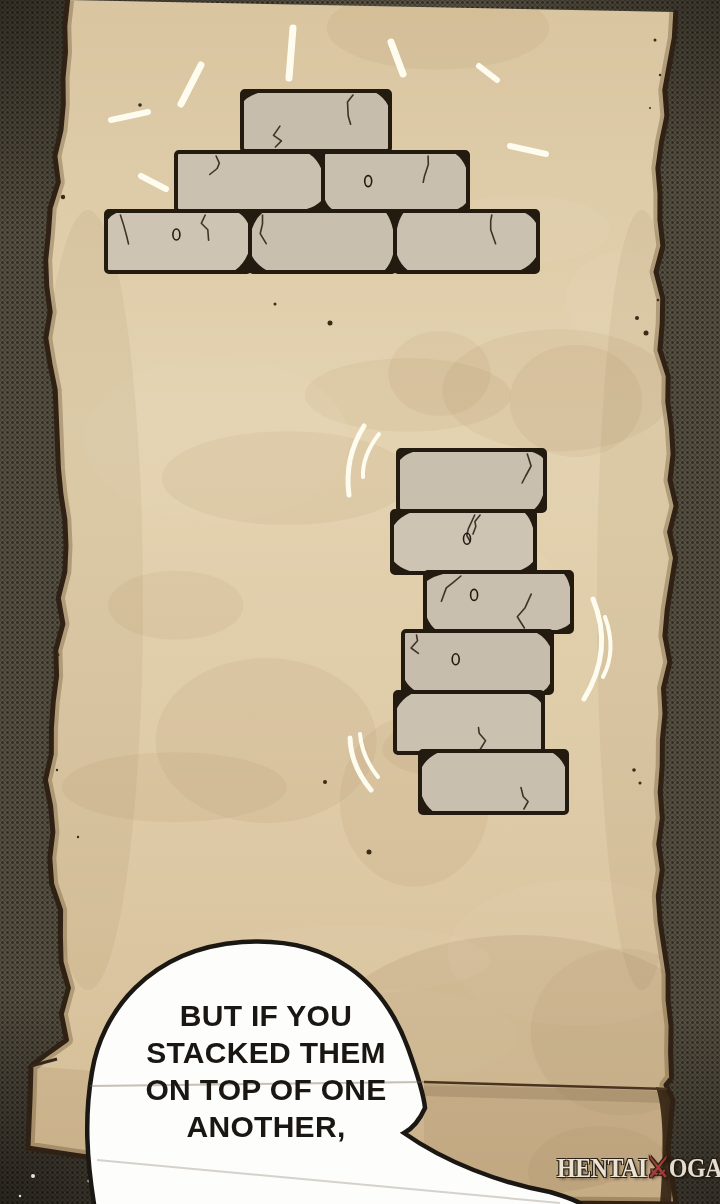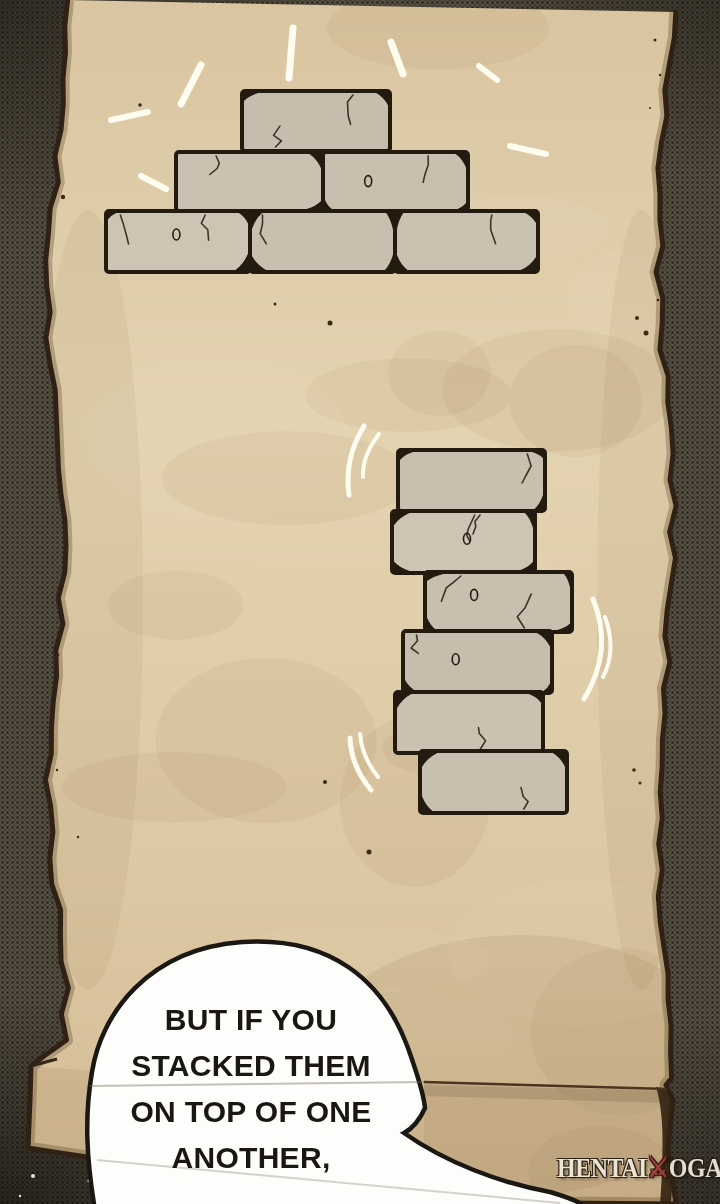--- a/index.html
+++ b/index.html
@@ -22,9 +22,9 @@
   }
   #scene{position:absolute;left:0;top:0;}
   .bubble-text{
-    position:absolute;left:115px;top:997px;width:272px;
+    position:absolute;left:130px;top:997px;width:272px;
     text-align:center;white-space:pre-line;
-    font-weight:bold;font-size:30px;line-height:46px;letter-spacing:.3px;
+    font-weight:bold;font-size:30px;line-height:37px;letter-spacing:.3px;
     color:#1a1713;
   }
   .watermark{

